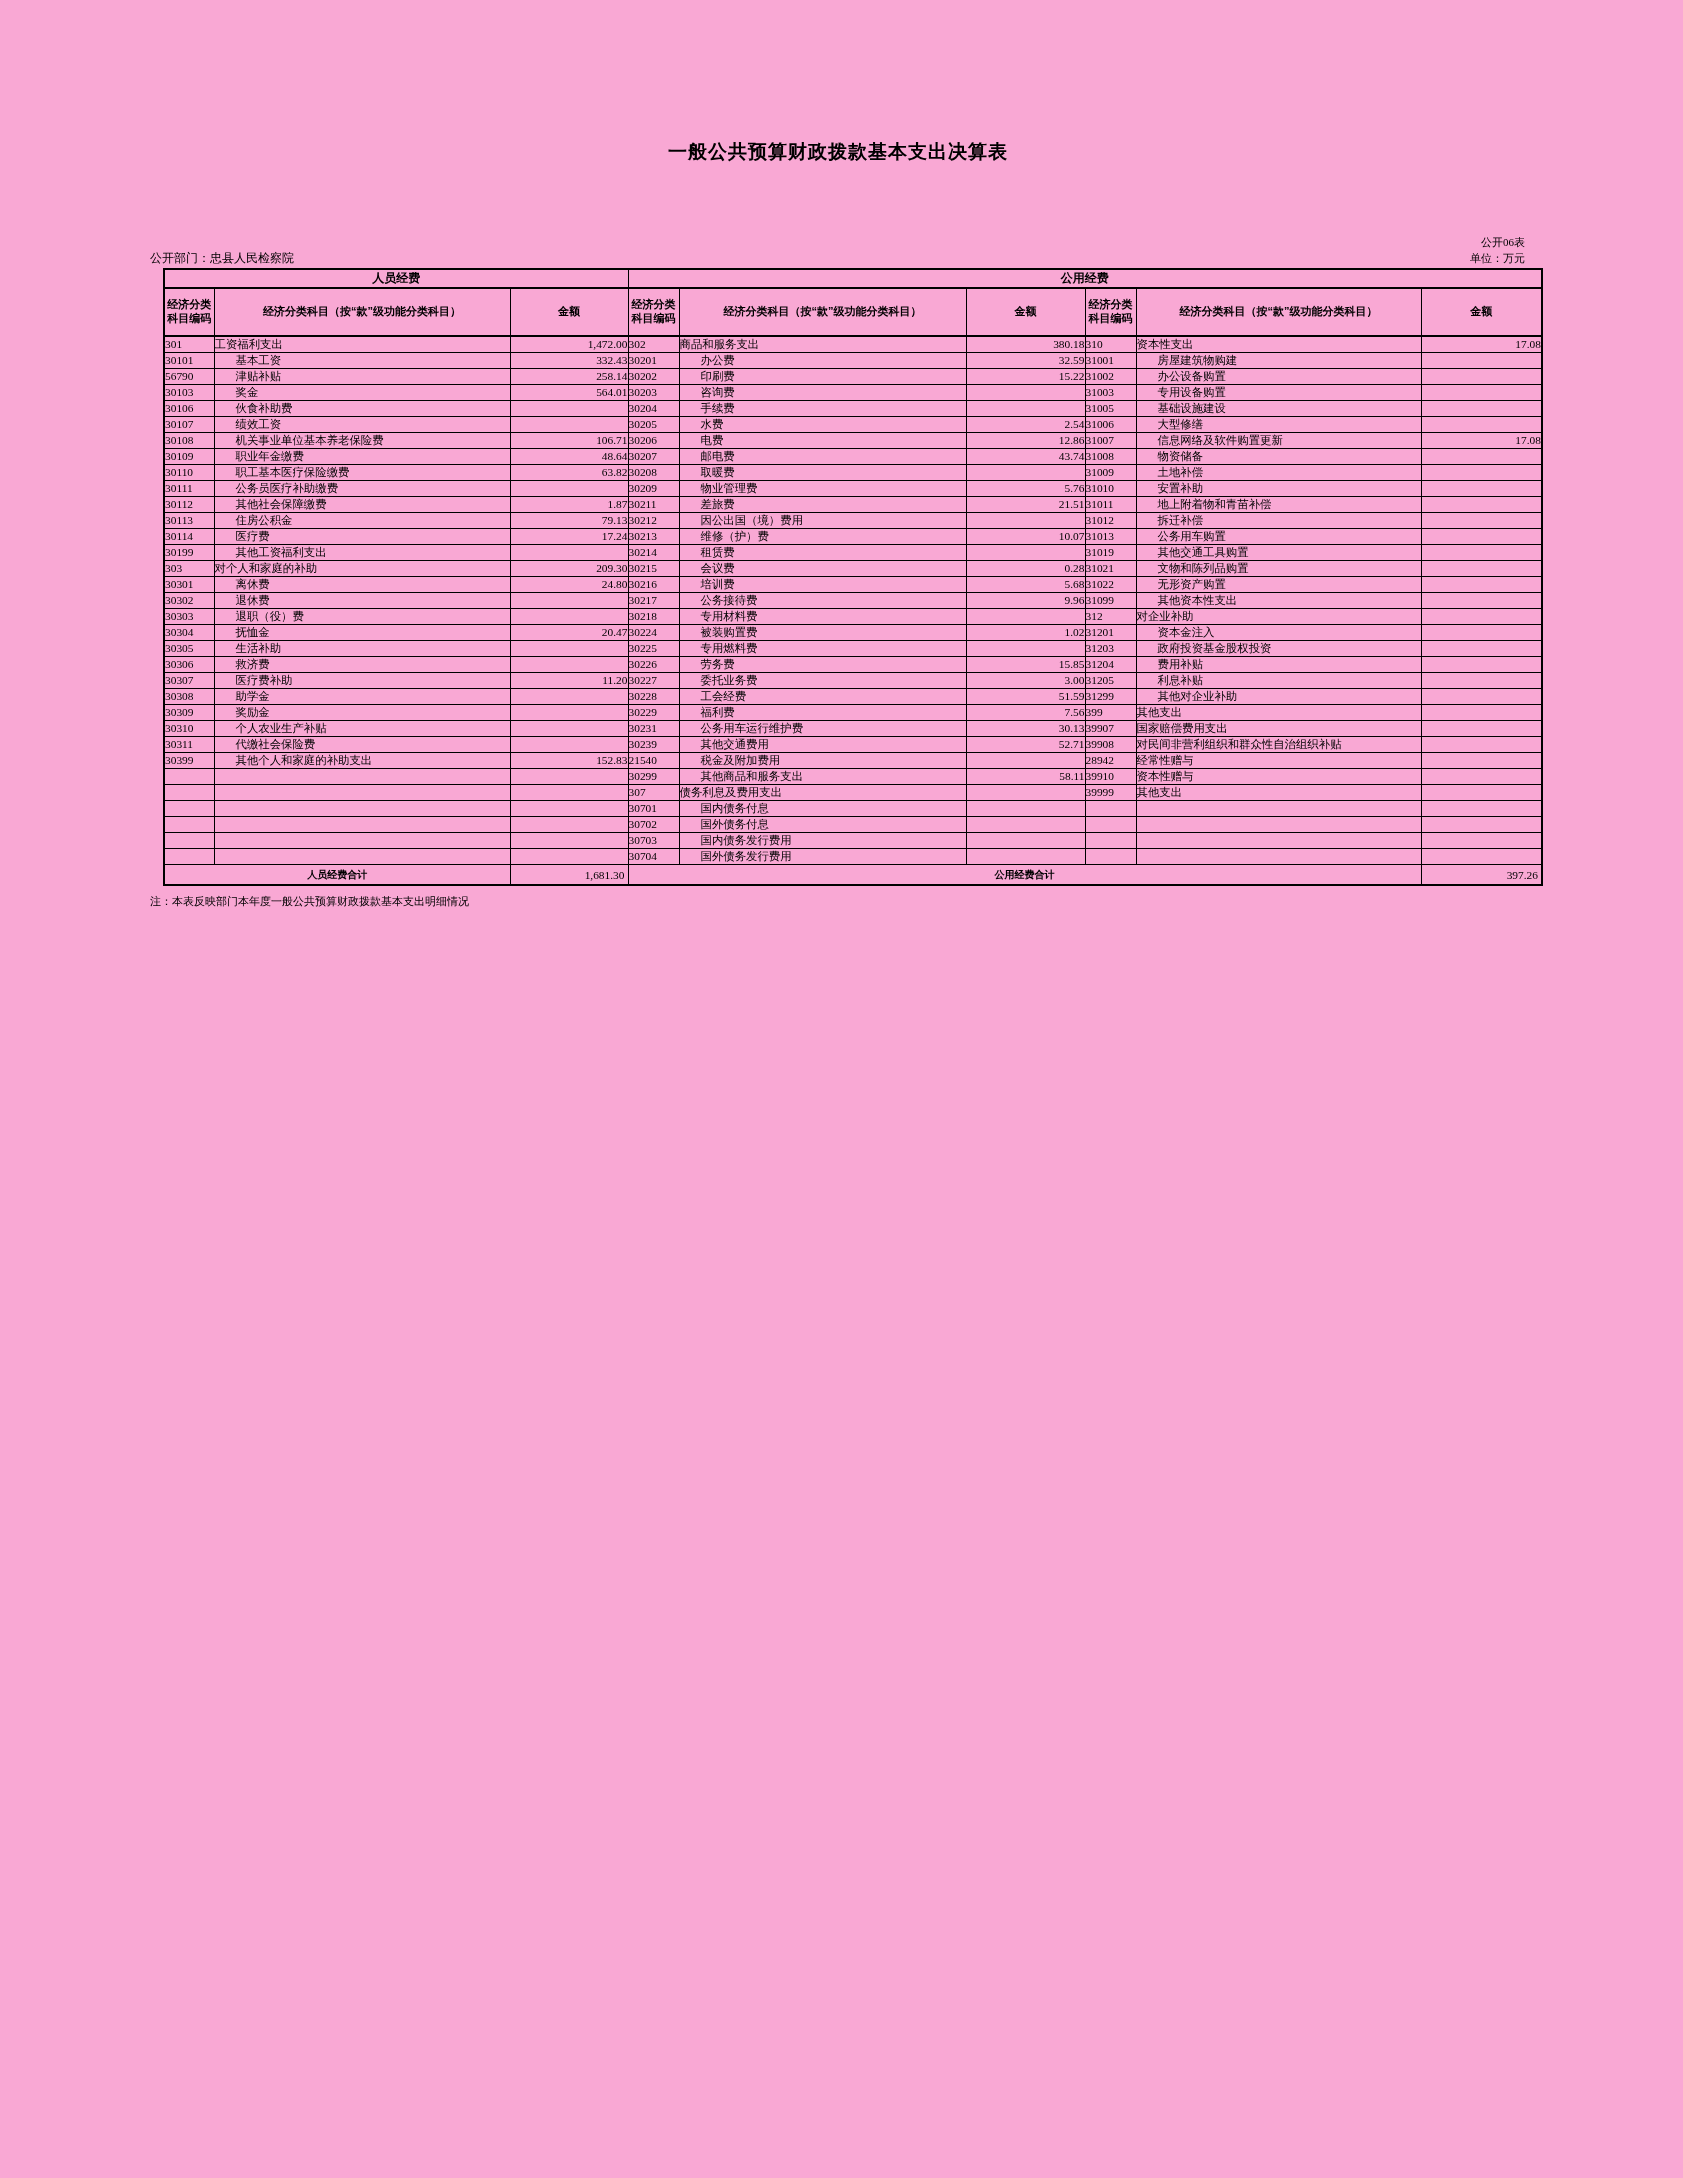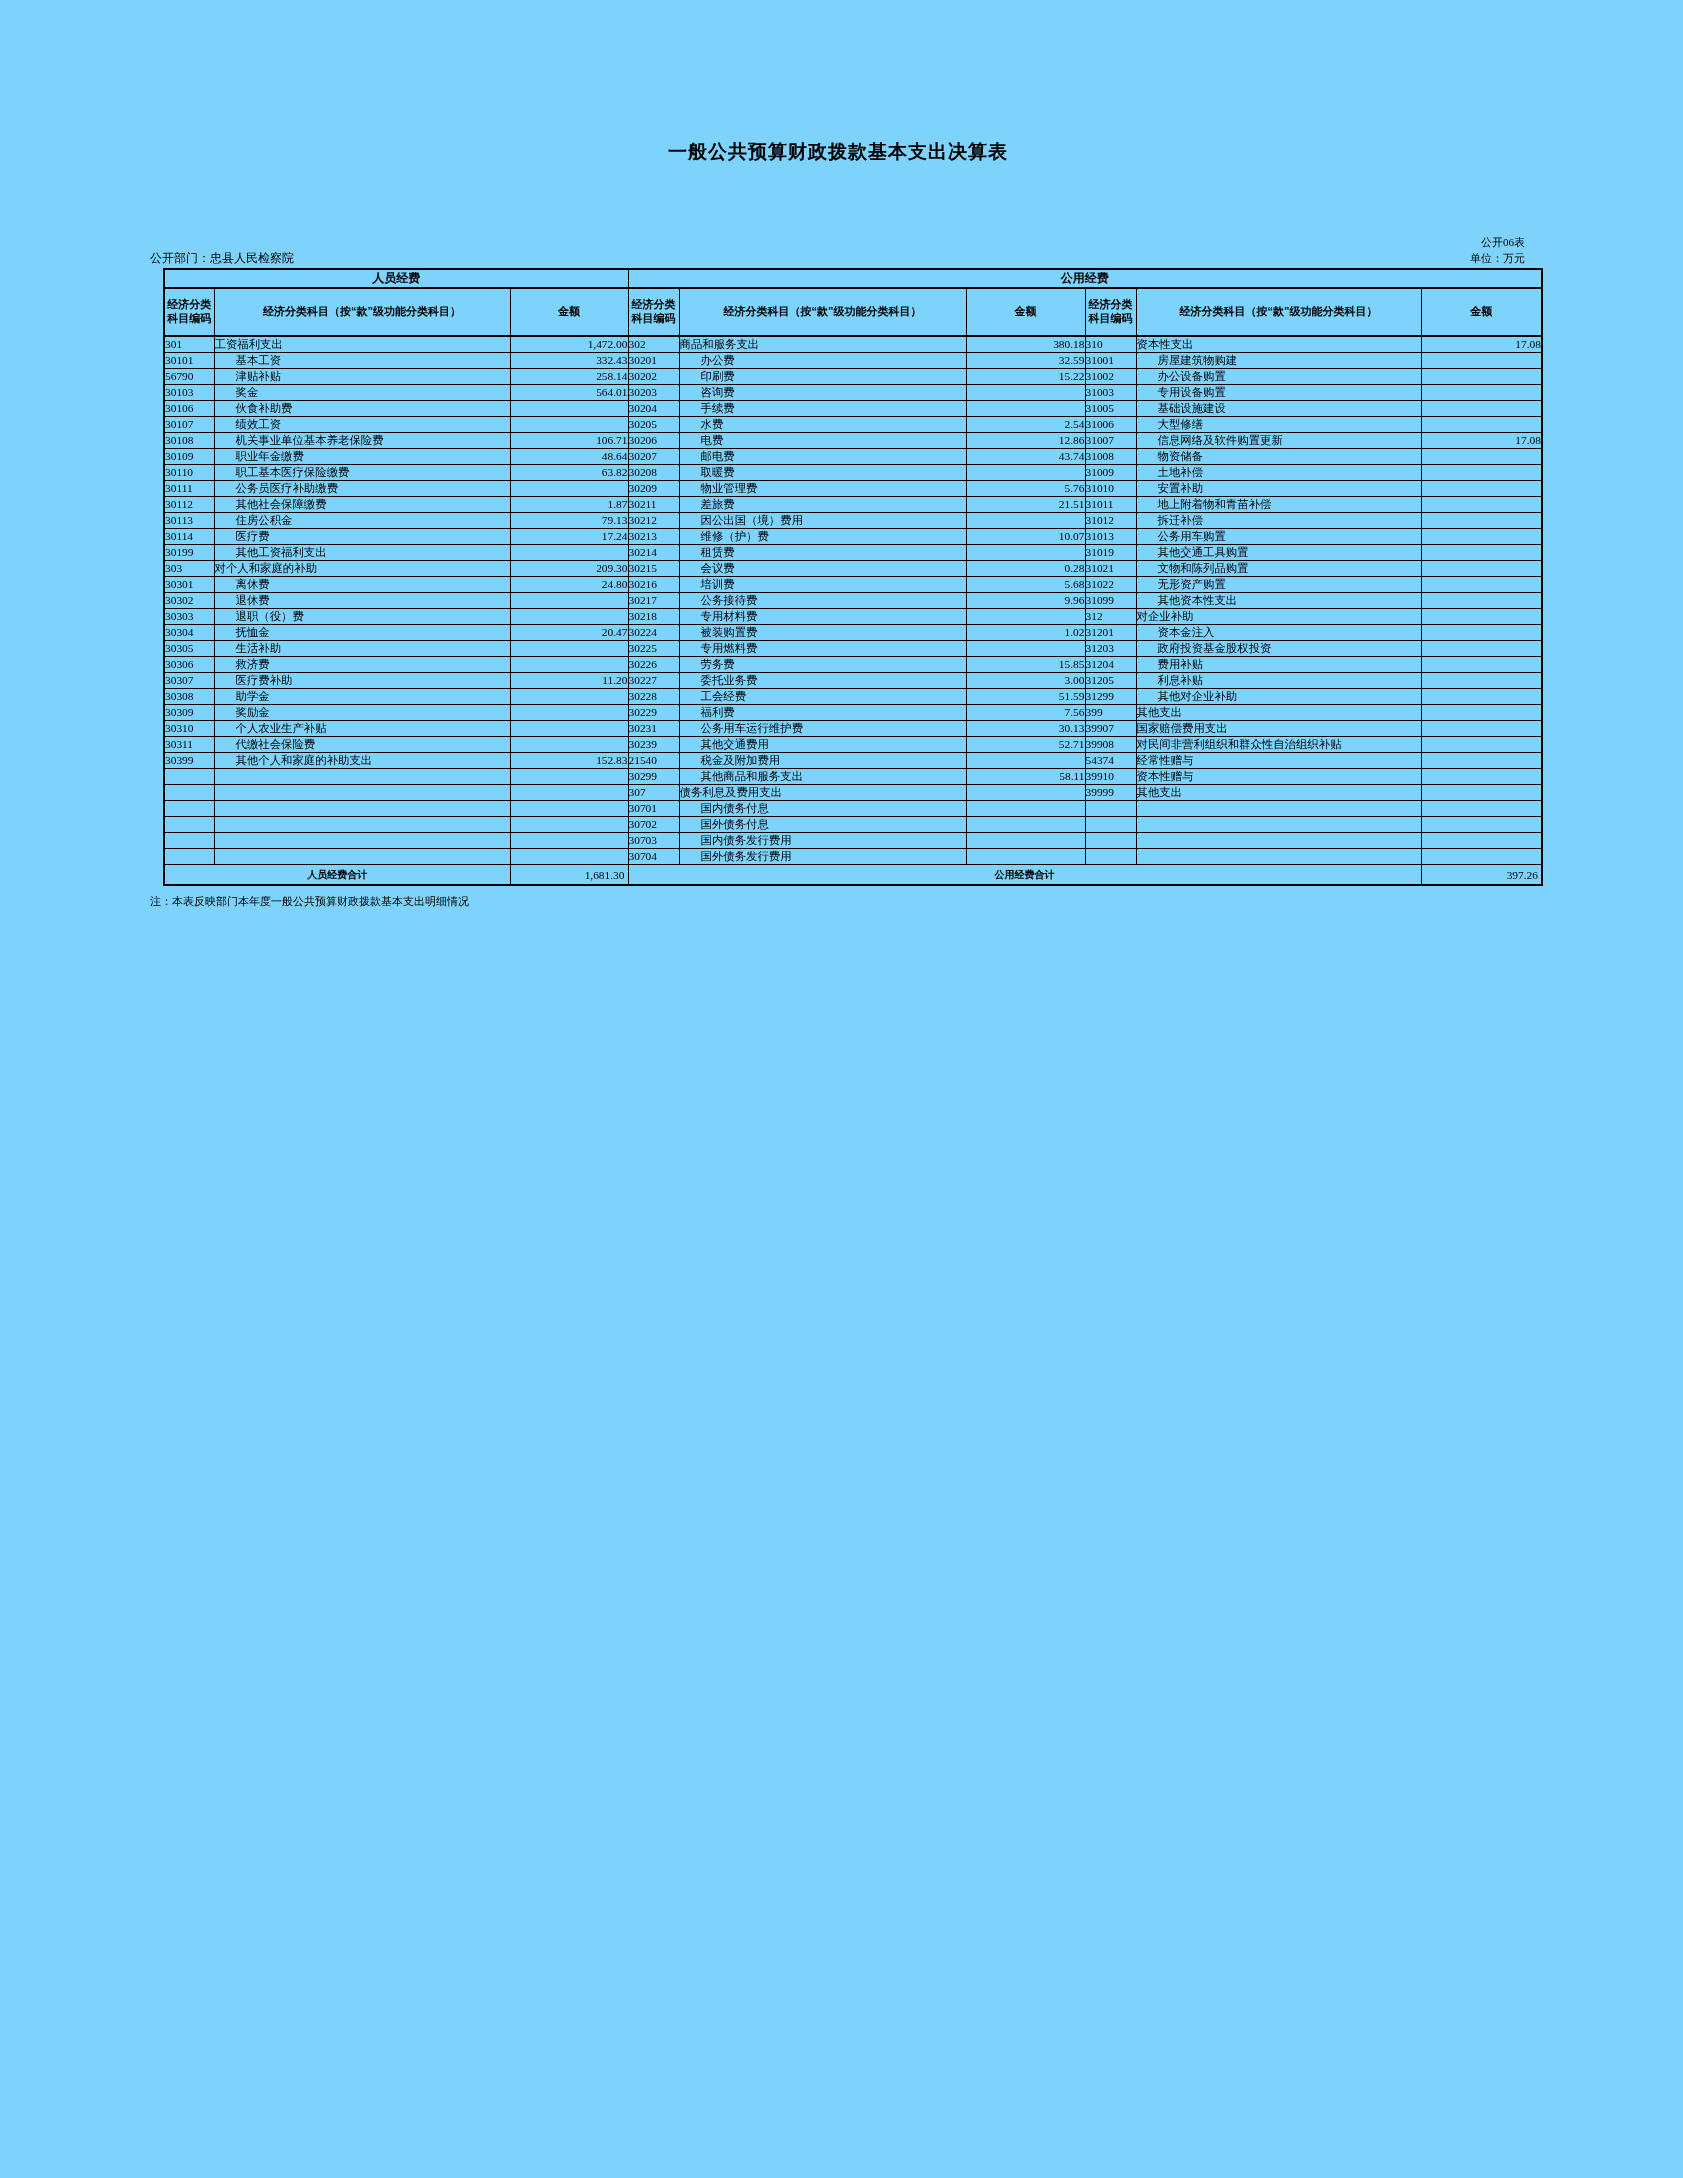--- a/index.html
+++ b/index.html
@@ -6,7 +6,7 @@
   .page{
     position:relative;
     width:1683px;height:2178px;
-    background:#7dd3fc;
+    background:#f9a8d4;
     color:#000;
     font-family:"Liberation Serif","DejaVu Serif",serif;
     overflow:hidden;

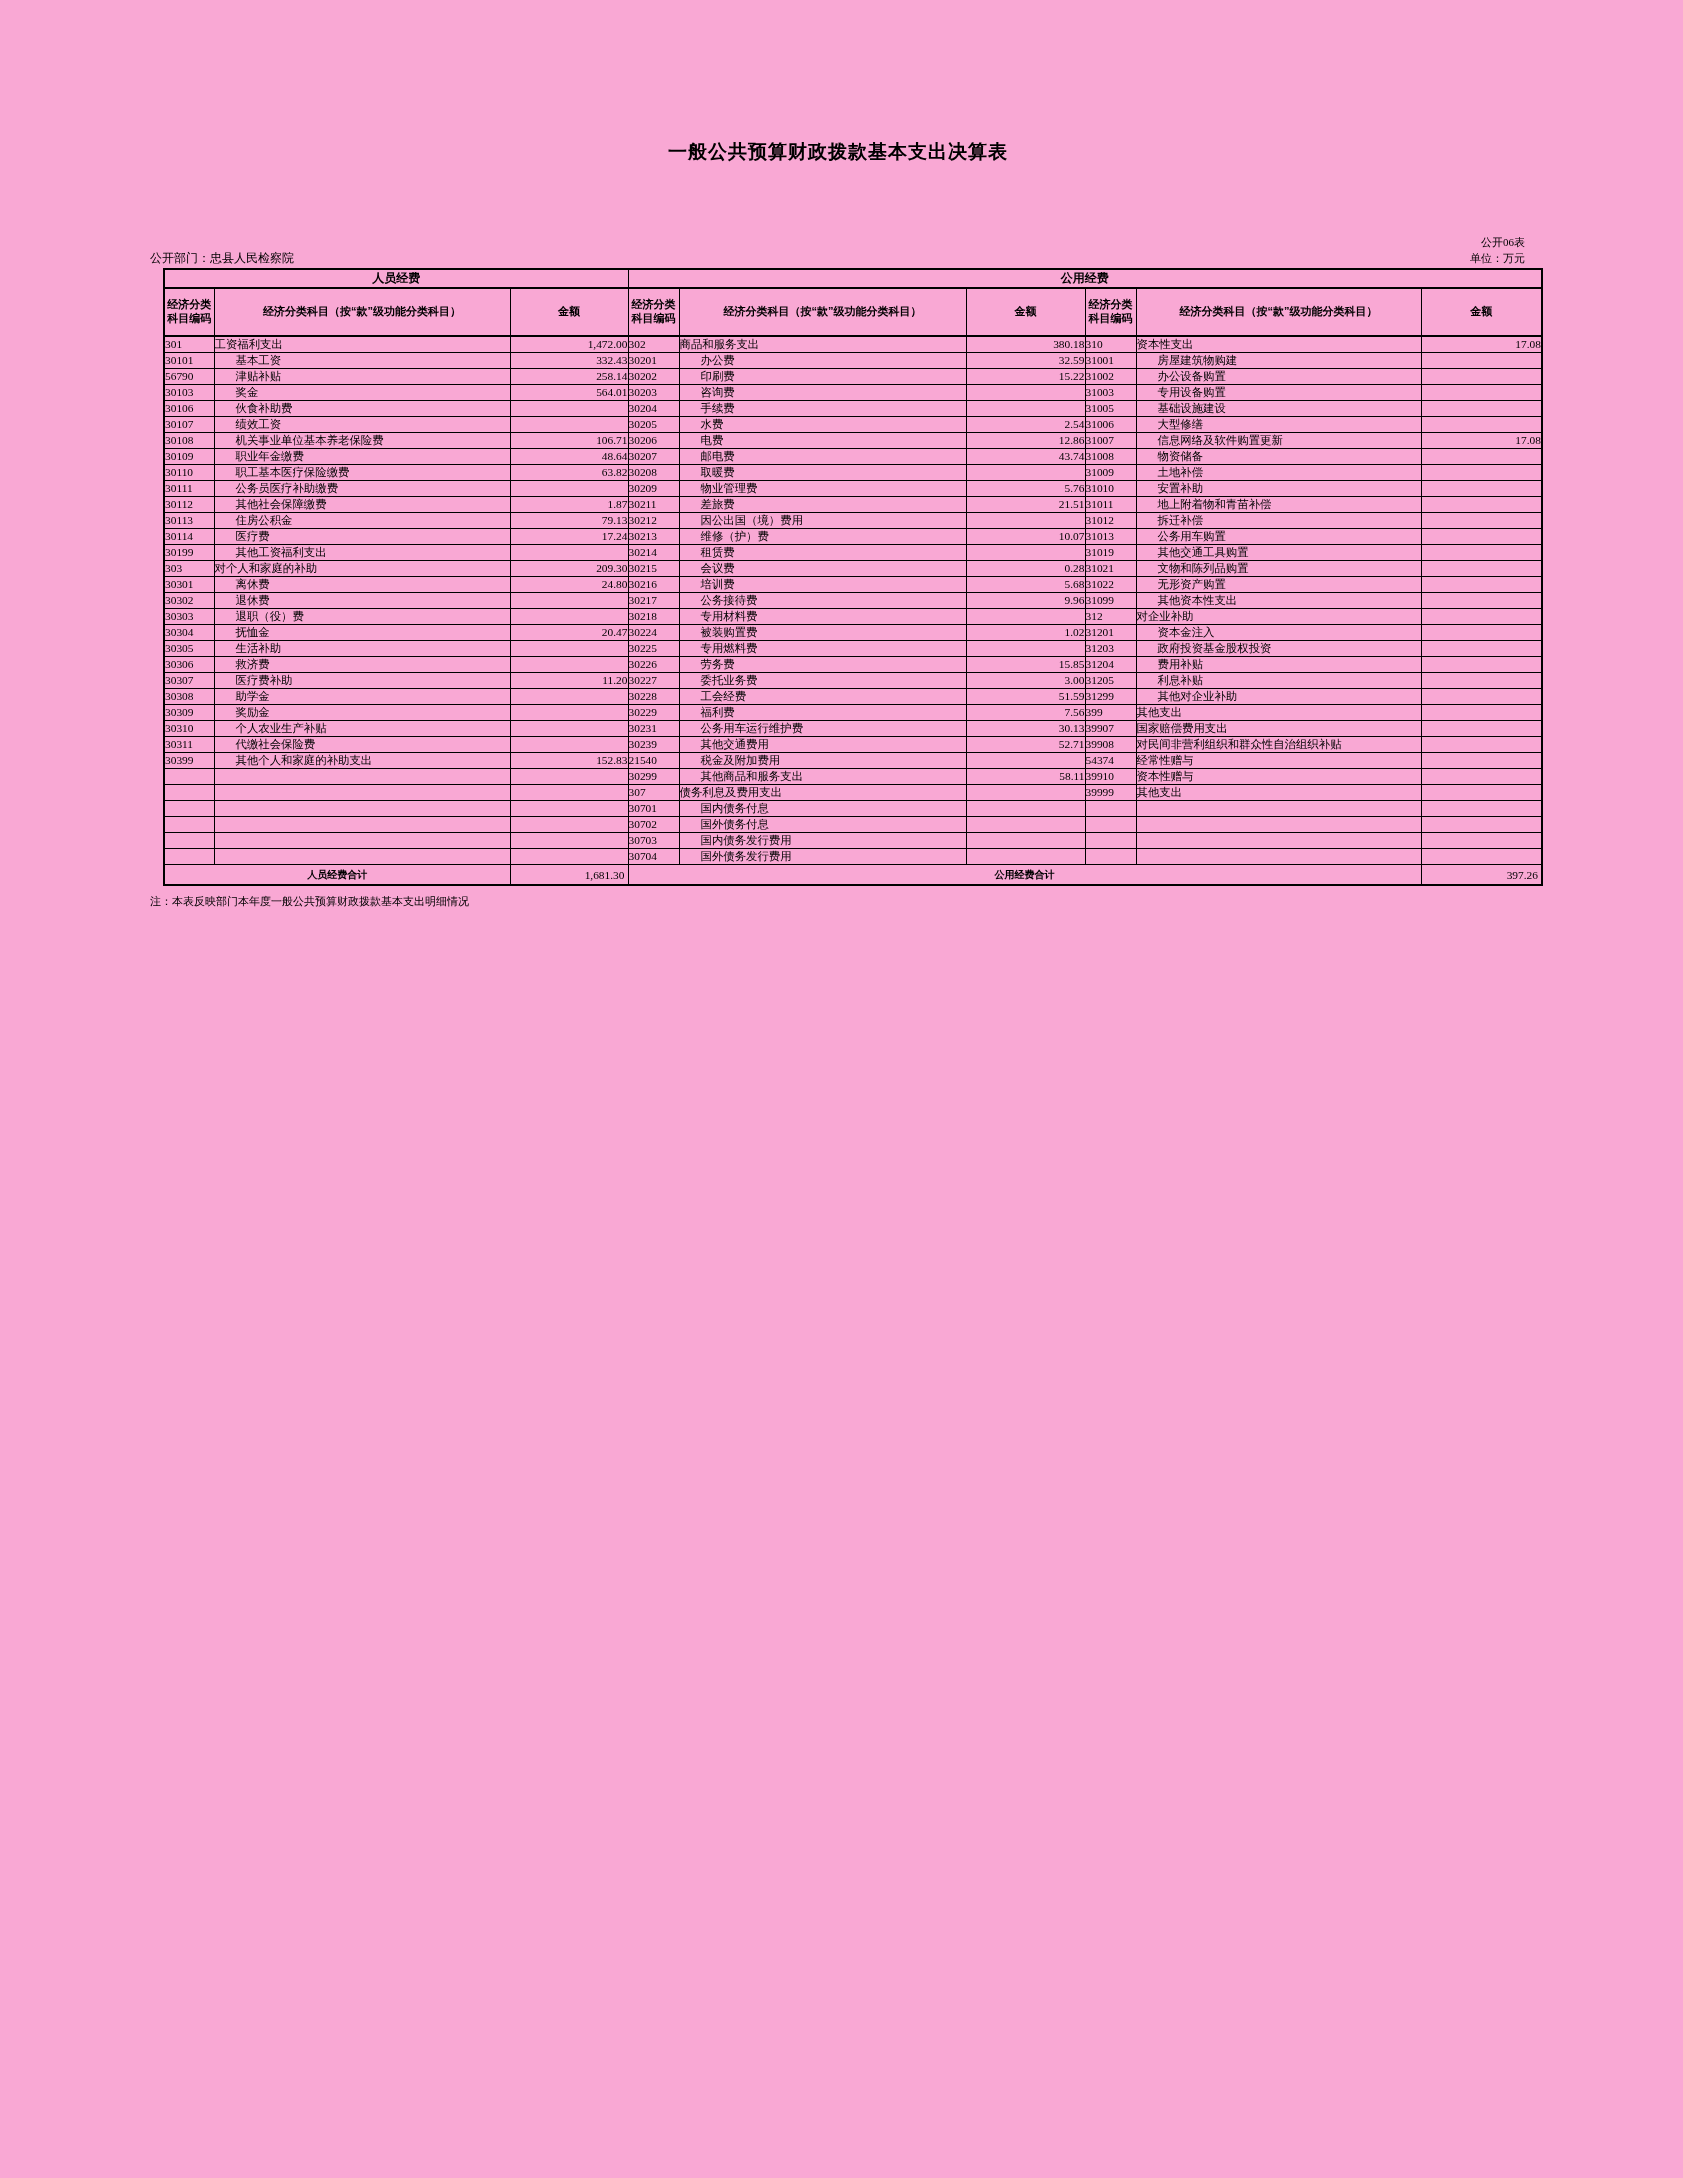--- a/index.html
+++ b/index.html
@@ -409,7 +409,7 @@
           <td class="cell-code">21540</td>
           <td class="cell-item sub">税金及附加费用</td>
           <td class="cell-amount"></td>
-          <td class="cell-code">54374</td>
+          <td class="cell-code">28942</td>
           <td class="cell-item">经常性赠与</td>
           <td class="cell-amount"></td>
         </tr>

